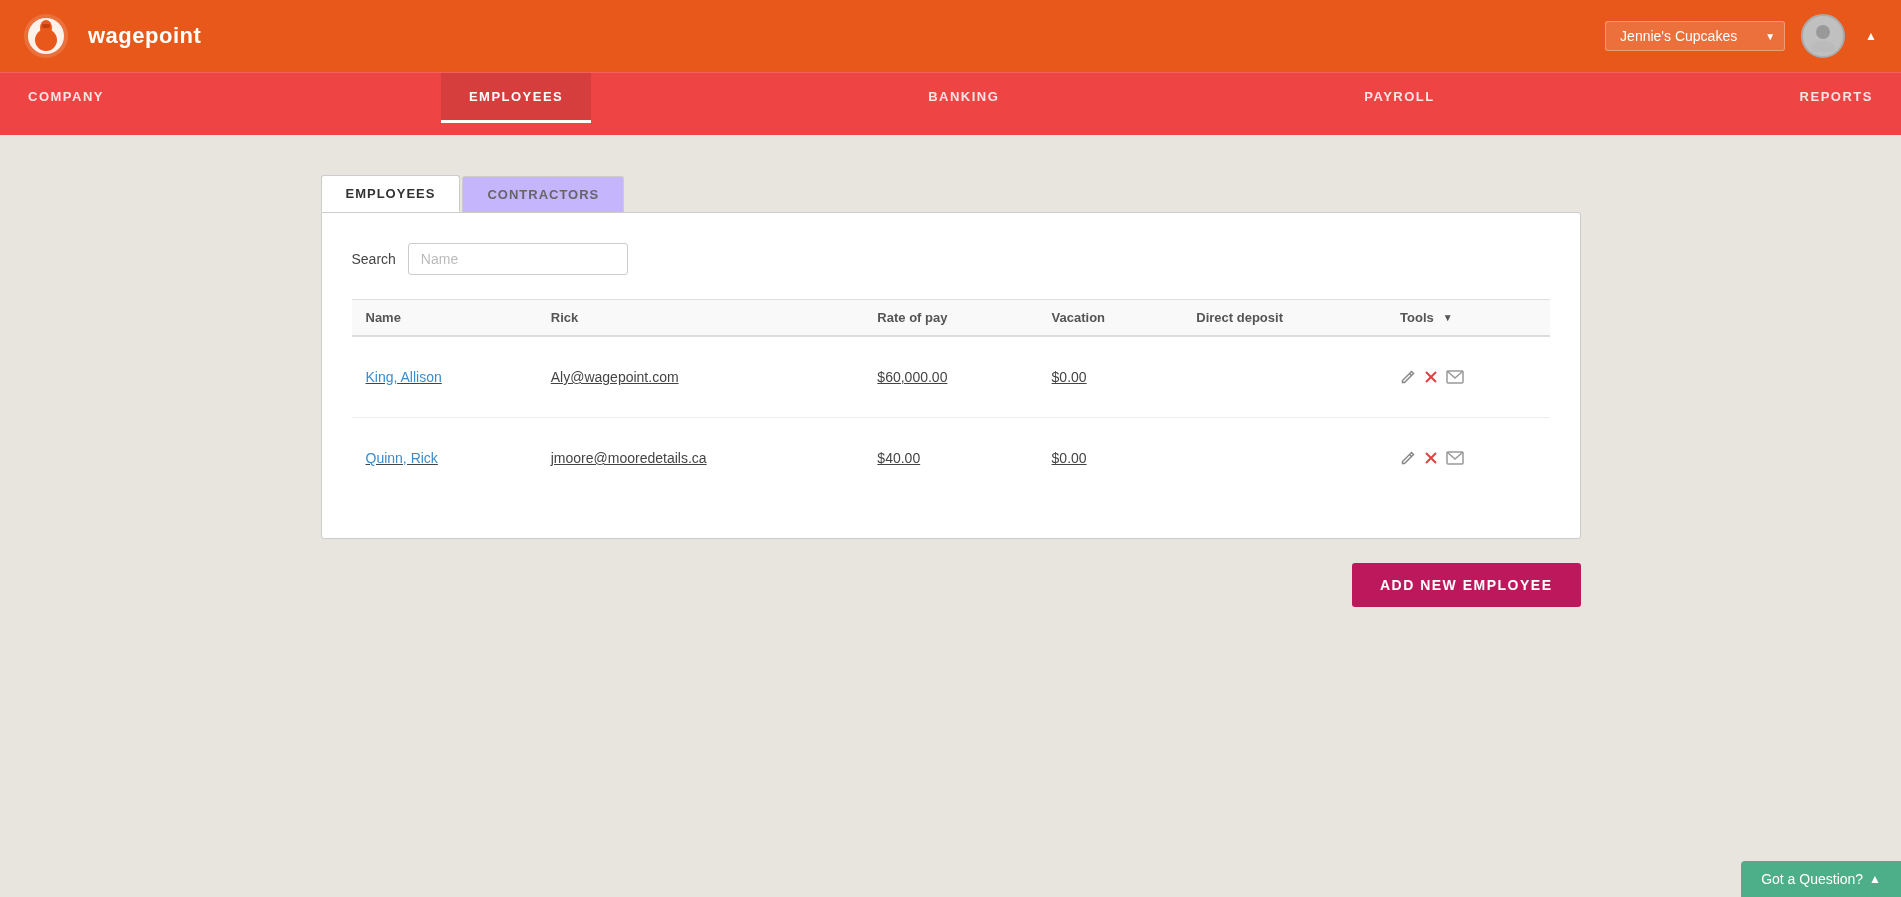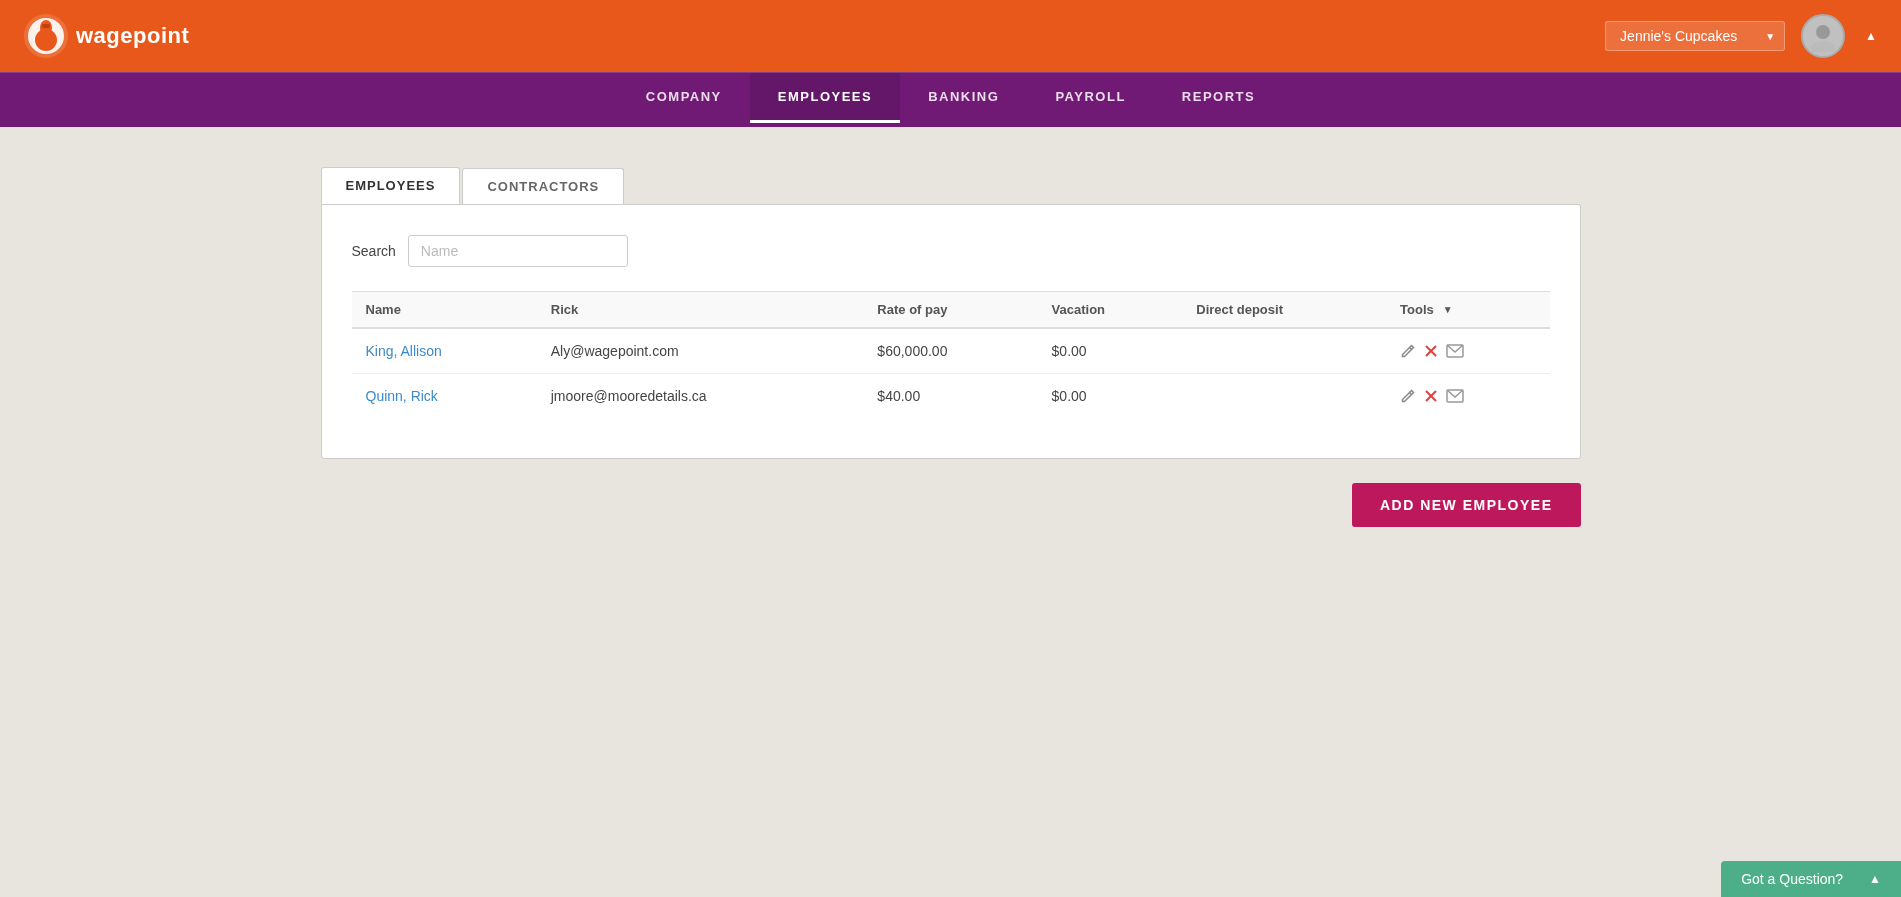--- a/index.html
+++ b/index.html
@@ -21,7 +21,7 @@
     .logo-area {
       display: flex;
       align-items: center;
-      gap: 8px;
+      gap: 20px;
     }
     .logo-icon {
       width: 44px;

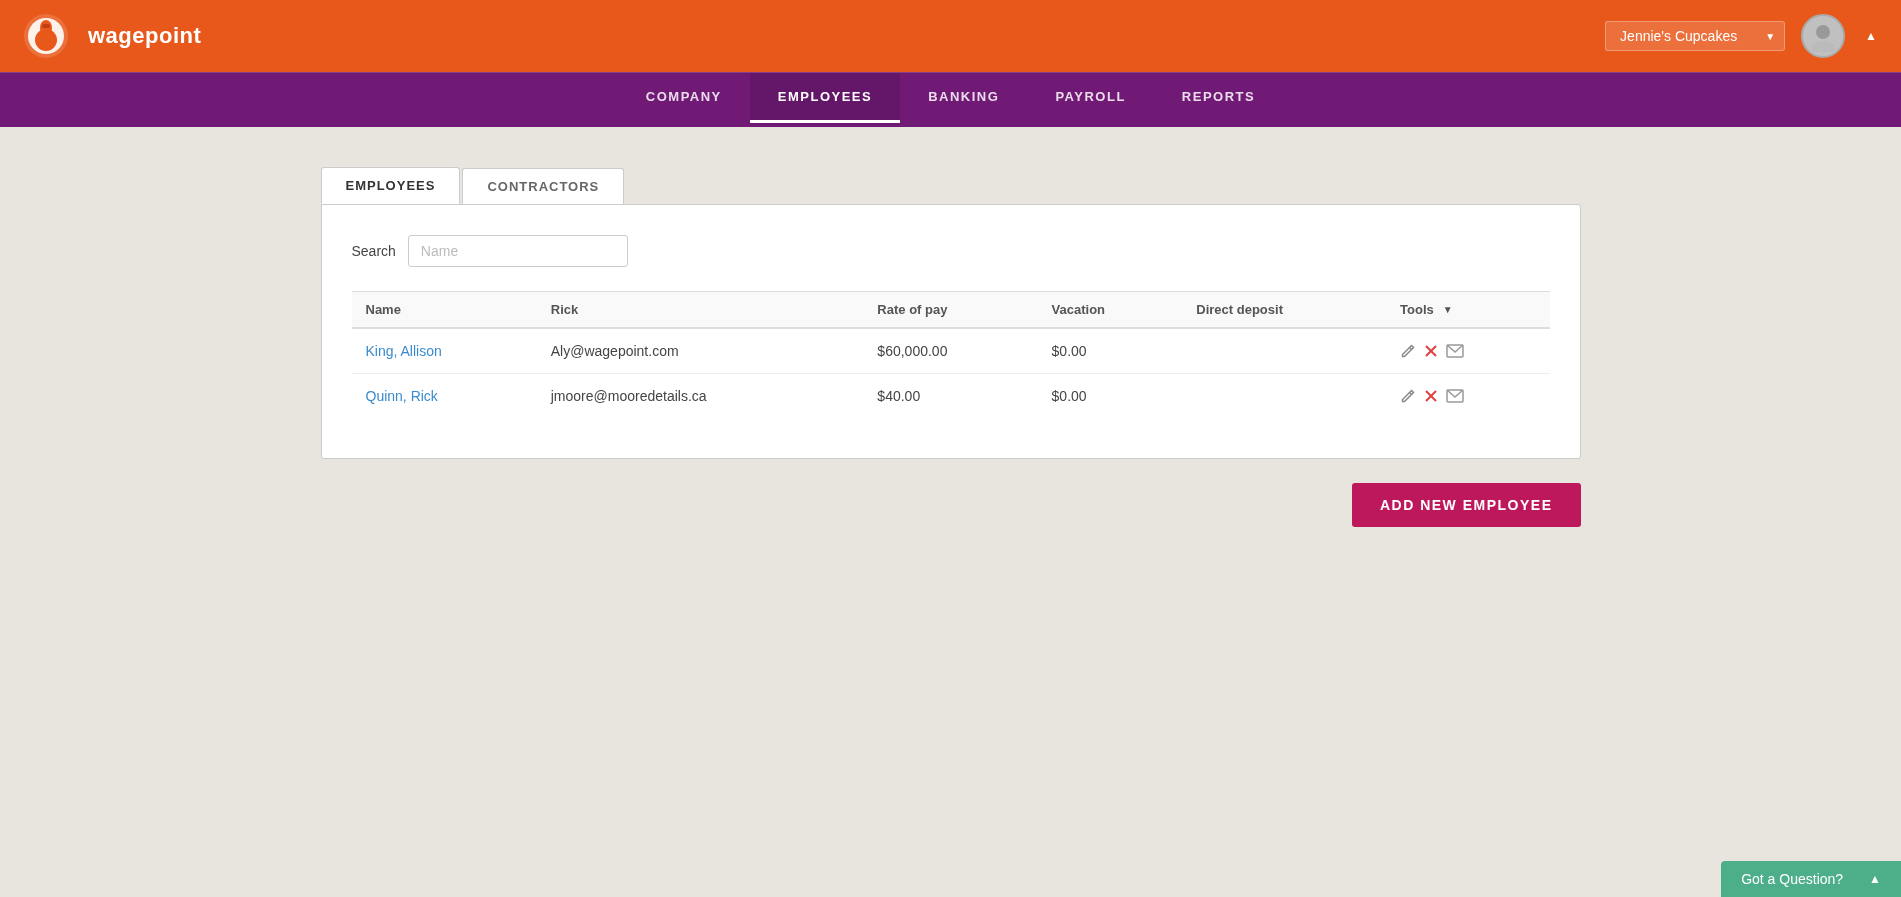--- a/index.html
+++ b/index.html
@@ -84,10 +84,10 @@
 
     
     .nav {
-      background-color: #701a75;
-      display: flex;
-      justify-content: center;
-      padding-bottom: 4px;
+      background-color: #ef4444;
+      display: flex;
+      justify-content: space-between;
+      padding-bottom: 12px;
       border-top: 1px solid rgba(255,255,255,0.15);
     }
     .nav-item {

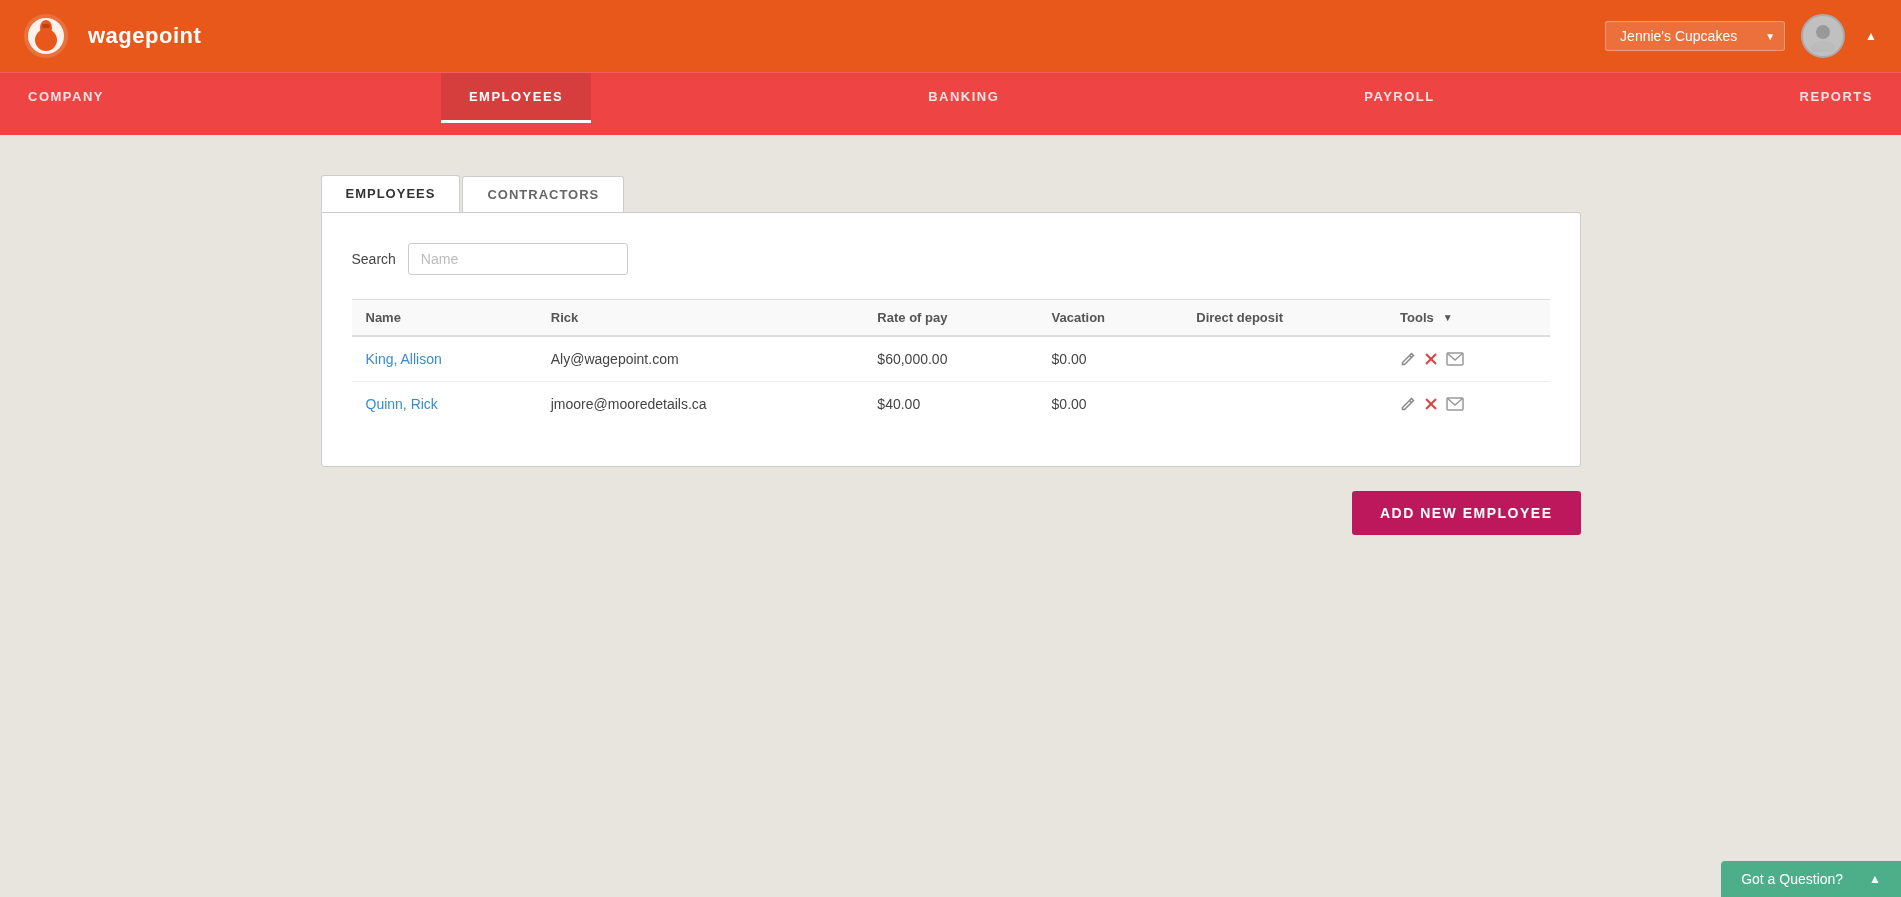--- a/index.html
+++ b/index.html
@@ -131,7 +131,7 @@
       cursor: pointer;
       border: 1px solid #ccc;
       border-bottom: none;
-      background: #ffffff;
+      background: #c4b5fd;
       color: #666;
       border-radius: 3px 3px 0 0;
       margin-right: 2px;

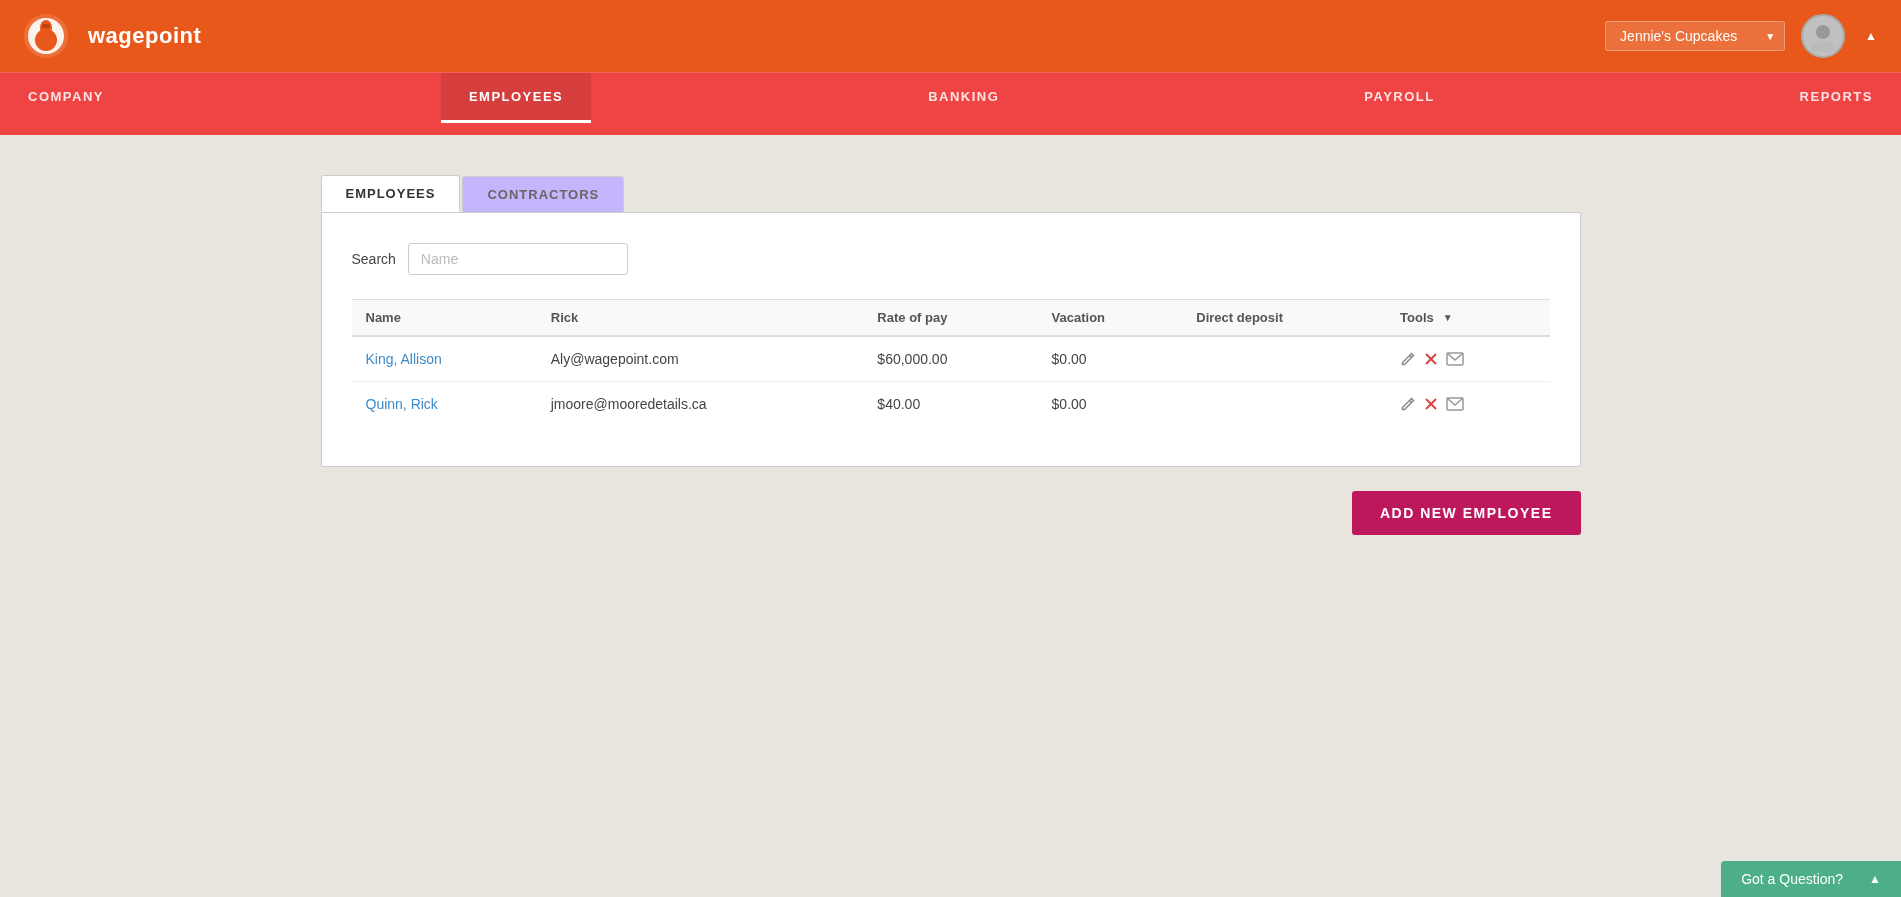--- a/index.html
+++ b/index.html
@@ -196,11 +196,12 @@
       background: #f9f9f9;
     }
     .employee-table td {
-      padding: 14px 14px;
+      padding: 32px 14px;
       font-size: 14px;
       color: #444;
       border-bottom: 1px solid #eee;
       vertical-align: middle;
+      text-decoration: underline;
     }
     .employee-table tr:last-child td {
       border-bottom: none;

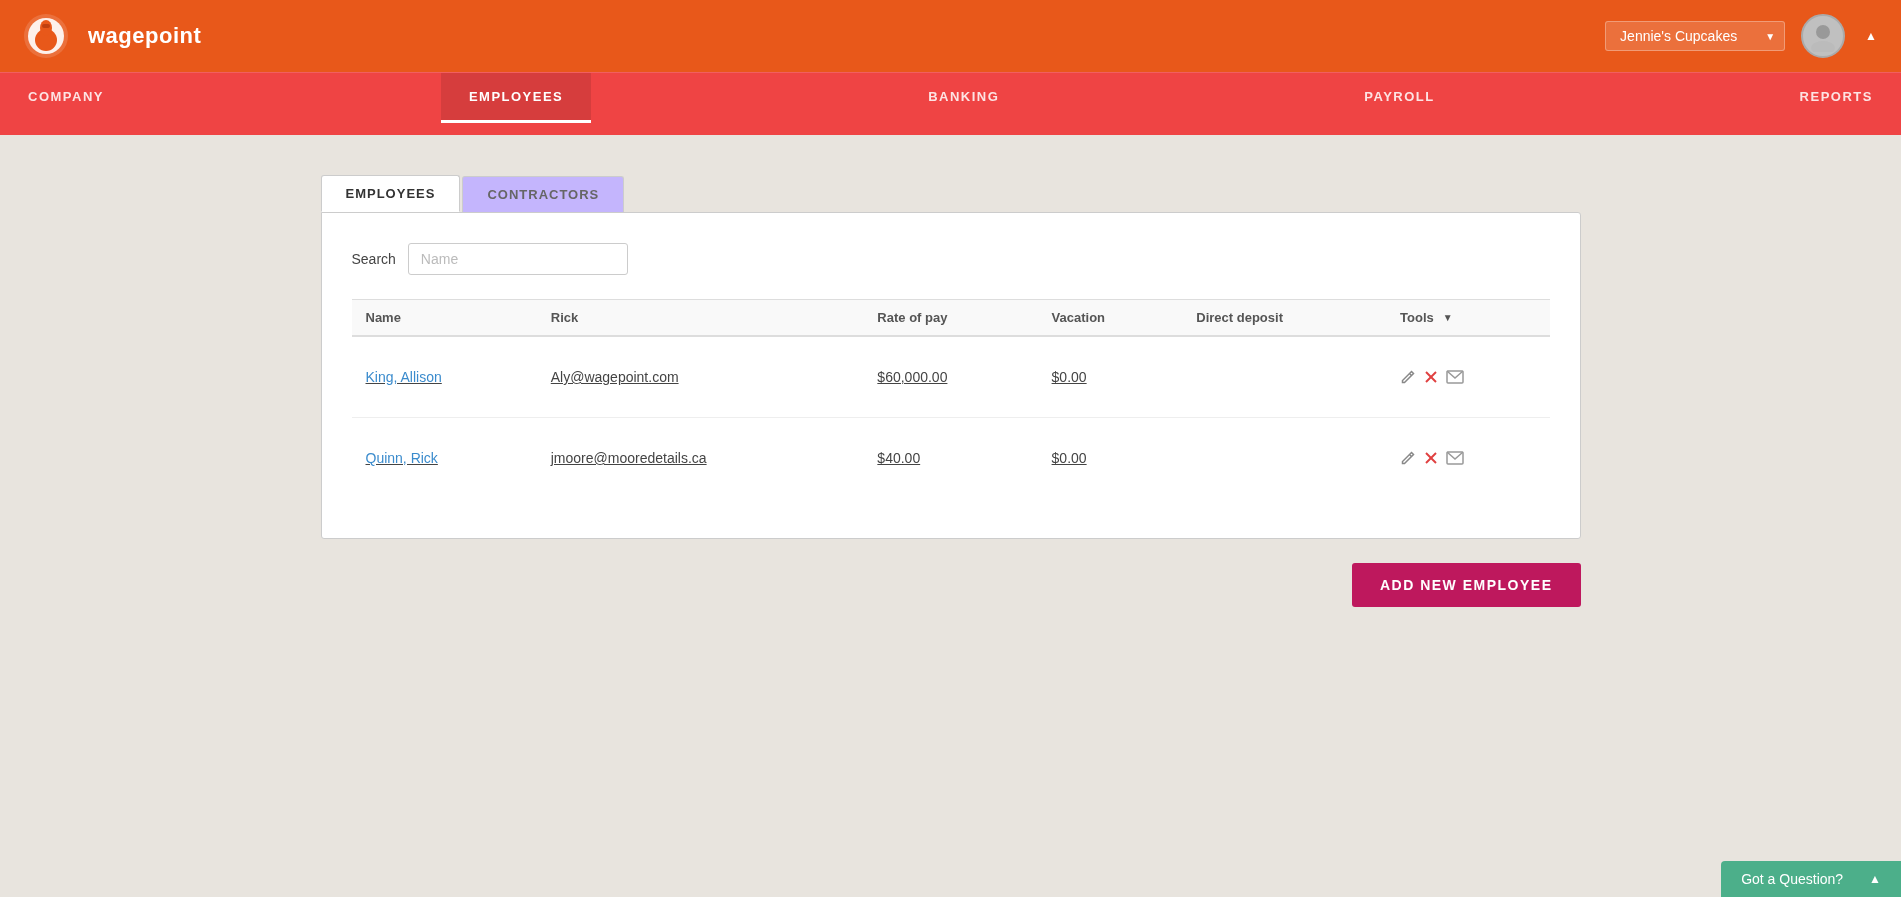--- a/index.html
+++ b/index.html
@@ -269,7 +269,7 @@
       border-radius: 4px 0 0 0;
       display: flex;
       align-items: center;
-      gap: 26px;
+      gap: 6px;
       cursor: pointer;
     }
     .help-caret { font-size: 12px; }

